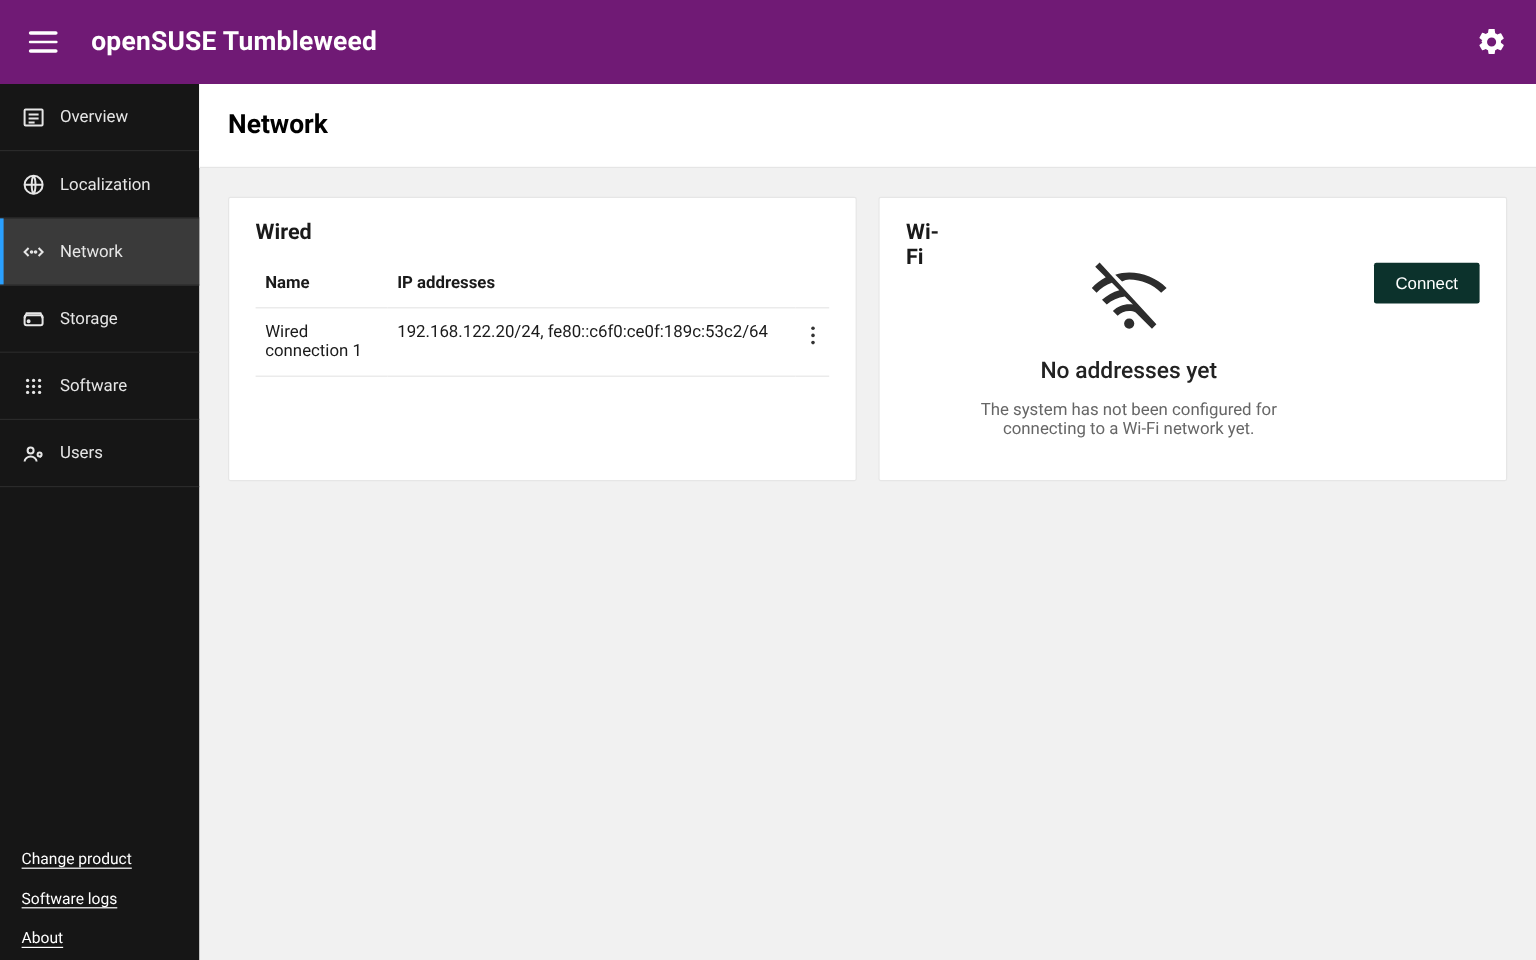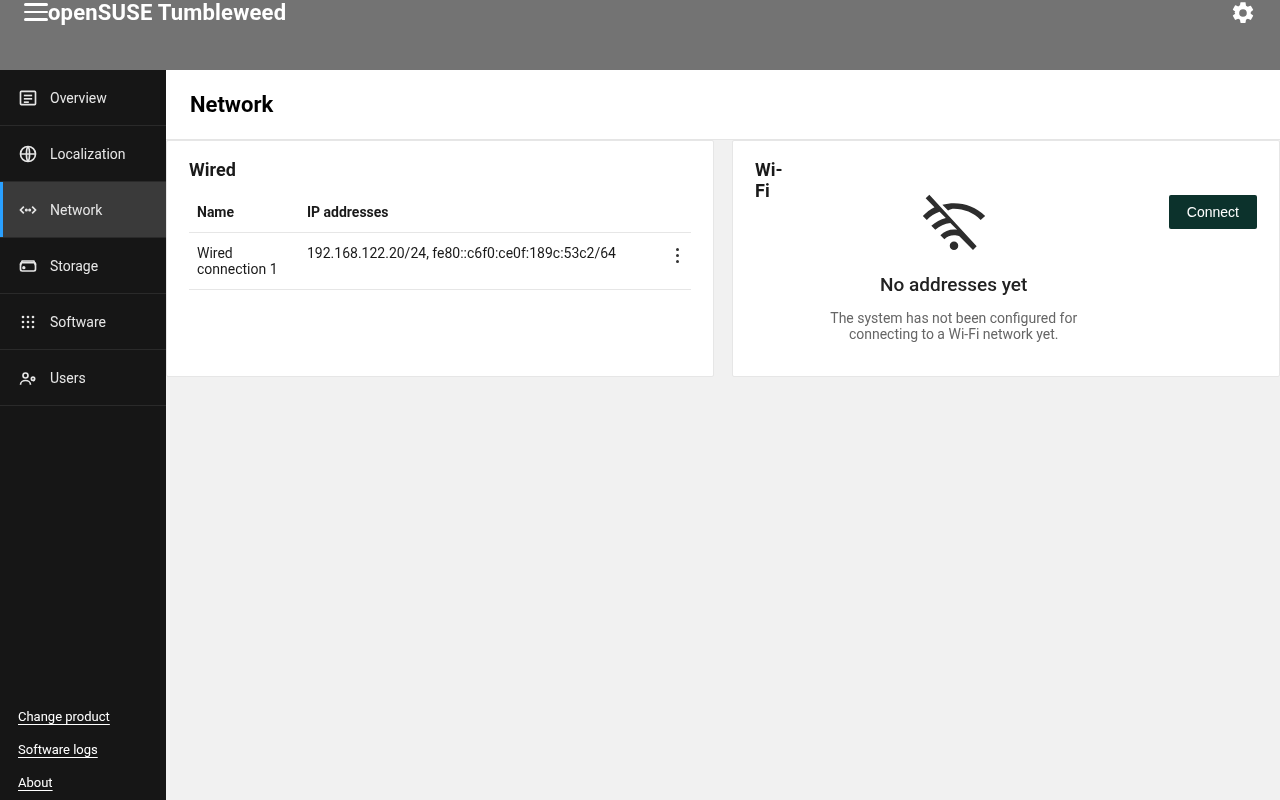--- a/index.html
+++ b/index.html
@@ -8,11 +8,13 @@
 
   
   .header {
-    background: #737373;
+    background: #701a75;
     color: #fff;
     height: 70px;
     display: flex;
+    align-items: center;
     padding: 0 24px;
+    gap: 28px;
   }
   .menu-btn { width: 24px; height: 24px; display: inline-flex; flex-direction: column; justify-content: center; gap: 5px; cursor: pointer; }
   .menu-btn span { display: block; height: 2.5px; background: #fff; border-radius: 2px; }

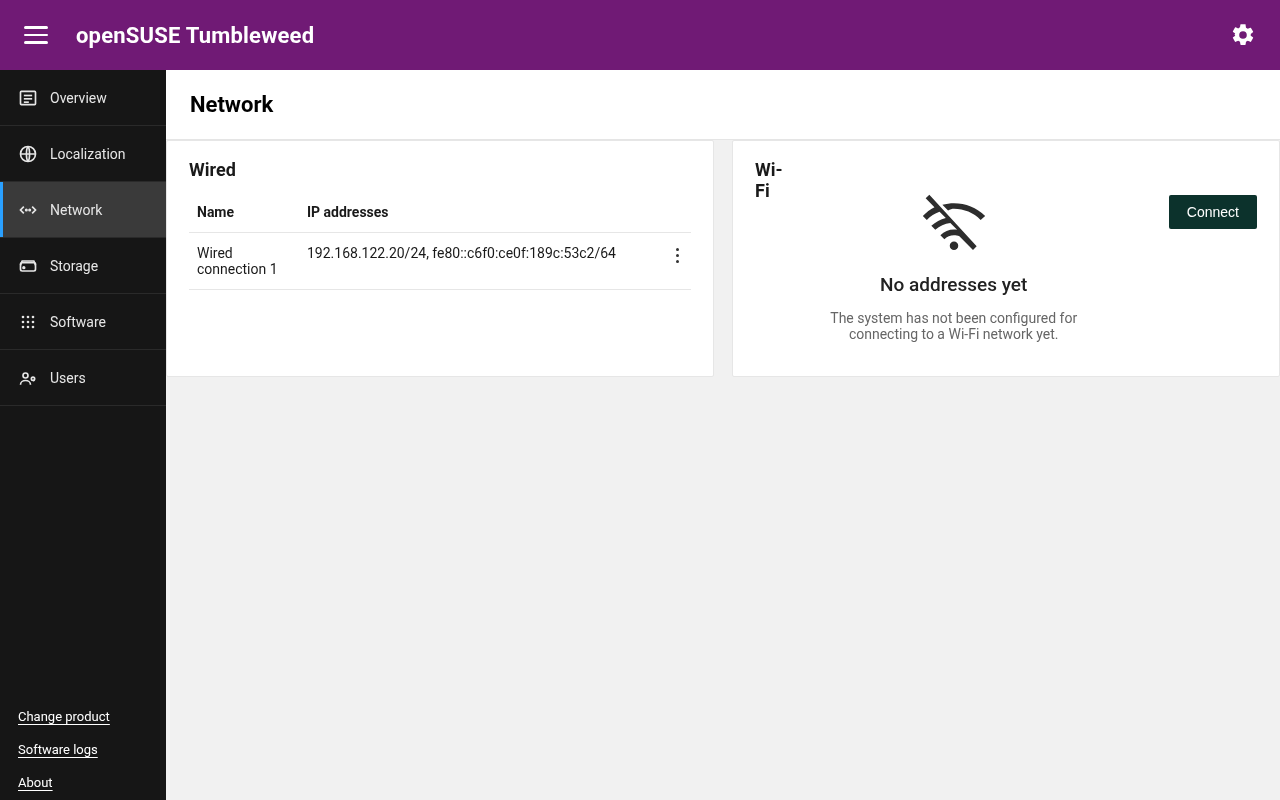--- a/index.html
+++ b/index.html
@@ -58,7 +58,7 @@
   .page-title-bar { background: #fff; padding: 22px 24px; border-bottom: 1px solid #e5e5e5; }
   .page-title-bar h1 { font-size: 22px; font-weight: 700; }
 
-  .content { flex: 1; display: grid; grid-template-columns: 1fr 1fr; gap: 18px; align-content: start; }
+  .content { flex: 1; padding: 24px; display: grid; grid-template-columns: 1fr 1fr; gap: 18px; align-content: start; }
 
   .card { background: #fff; border: 1px solid #e6e6e6; border-radius: 2px; padding: 18px 22px 24px; }
   .card h2 { font-size: 18px; font-weight: 700; margin-bottom: 16px; color:#1a1a1a; }

